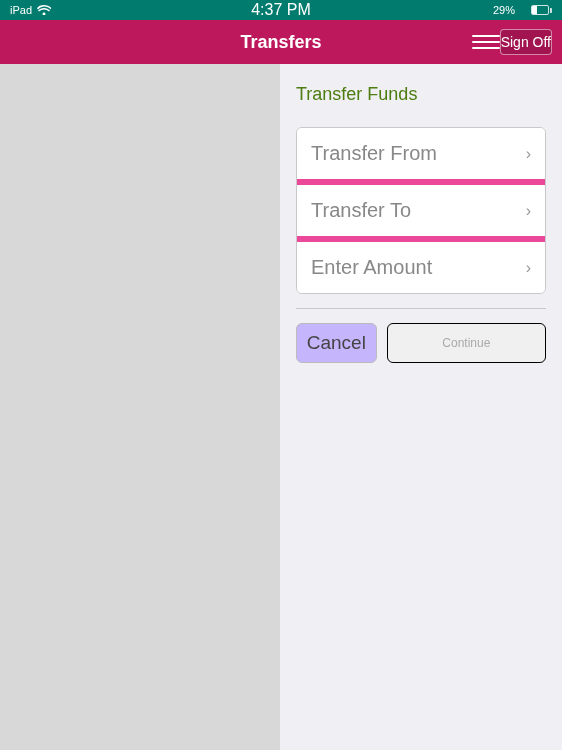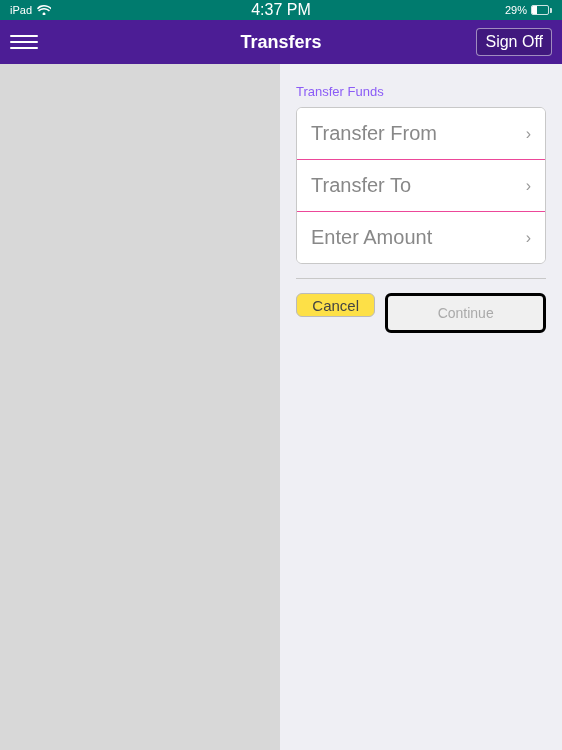--- a/index.html
+++ b/index.html
@@ -26,7 +26,7 @@
     }
     .status-left { display: flex; align-items: center; gap: 5px; }
     .status-center { position: absolute; left: 50%; transform: translateX(-50%); font-size: 16px; font-weight: 500; }
-    .status-right { display: flex; align-items: center; gap: 4px; font-size: 11px; }
+    .status-right { display: flex; align-items: center; gap: 16px; font-size: 11px; }
 
     
     .nav-bar {

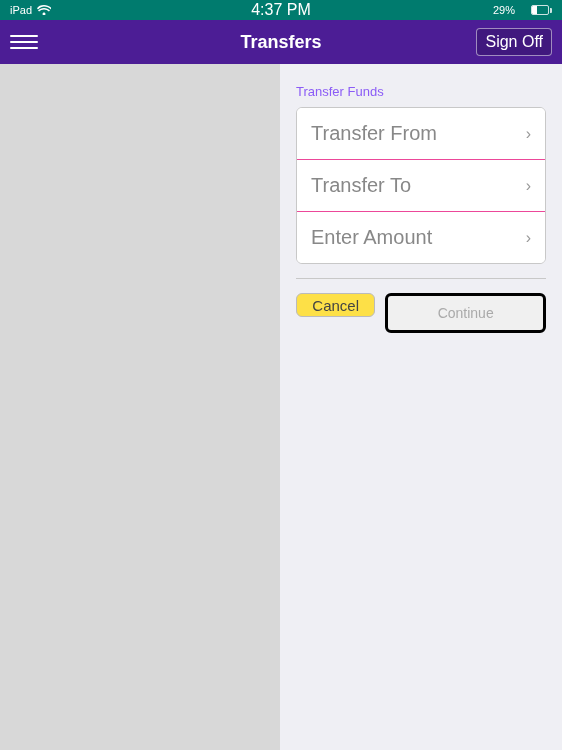--- a/index.html
+++ b/index.html
@@ -32,10 +32,10 @@
     .nav-bar {
       width: 100%;
       height: 44px;
-      background: #4c1d95;
-      display: flex;
-      align-items: center;
-      justify-content: space-between;
+      background: #be185d;
+      display: flex;
+      align-items: center;
+      justify-content: flex-end;
       padding: 0 10px;
       position: relative;
     }

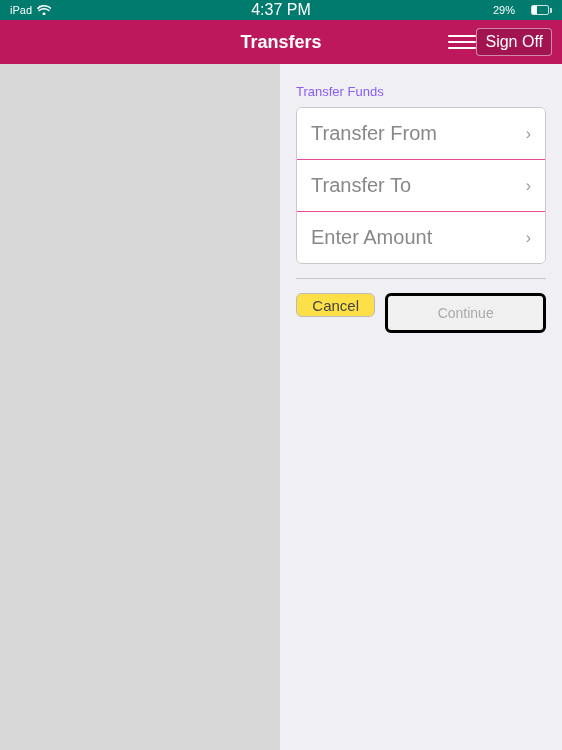--- a/index.html
+++ b/index.html
@@ -64,11 +64,11 @@
     }
     .nav-sign-off {
       color: white;
-      font-size: 16px;
+      font-size: 14px;
       background: rgba(0,0,0,0.15);
       border: 1px solid rgba(255,255,255,0.5);
       border-radius: 4px;
-      padding: 4px 8px;
+      padding: 4px 0;
       cursor: pointer;
     }
 

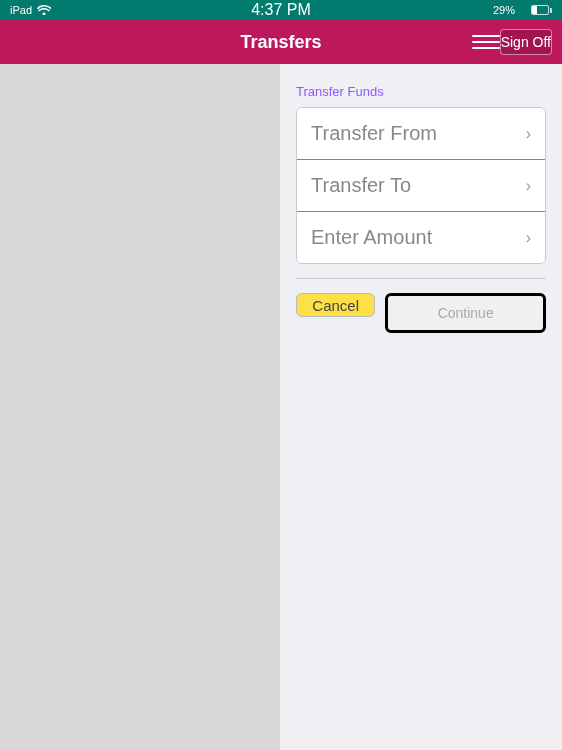--- a/index.html
+++ b/index.html
@@ -93,9 +93,9 @@
     }
 
     .section-title {
-      font-size: 13px;
-      color: #8b5cf6;
-      margin-bottom: 8px;
+      font-size: 18px;
+      color: #4d7c0f;
+      margin-bottom: 22px;
     }
 
     .form-card {

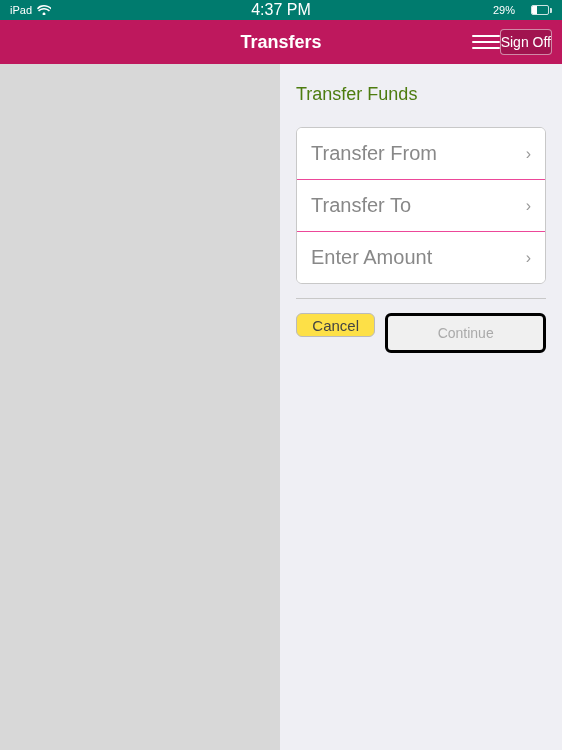--- a/index.html
+++ b/index.html
@@ -116,7 +116,7 @@
     }
 
     .form-row + .form-row {
-      border-top: 1px solid #ec4899;
+      border-top: 6px solid #ec4899;
     }
 
     .form-row-label {

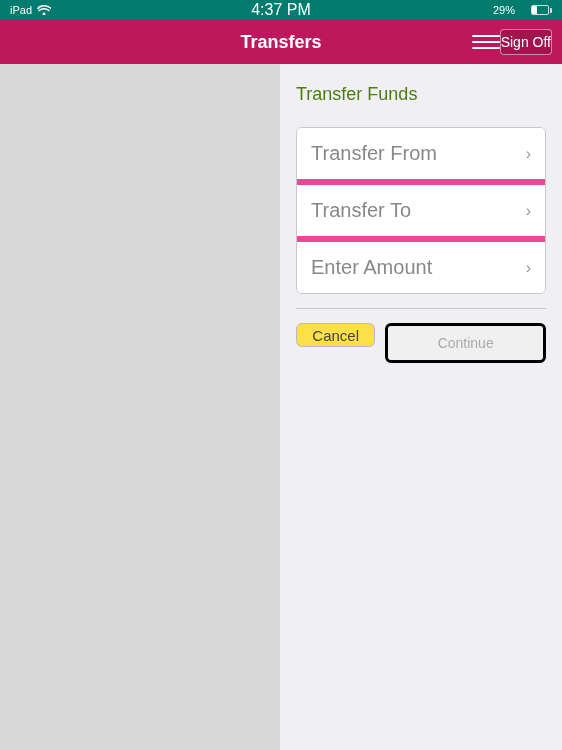--- a/index.html
+++ b/index.html
@@ -151,11 +151,11 @@
 
     .btn-cancel {
       flex: 1;
-      height: 24px;
-      background: #fde047;
+      height: 40px;
+      background: #c4b5fd;
       border: 1px solid #bbb;
       border-radius: 6px;
-      font-size: 15px;
+      font-size: 19px;
       color: #444;
       cursor: pointer;
       font-family: inherit;

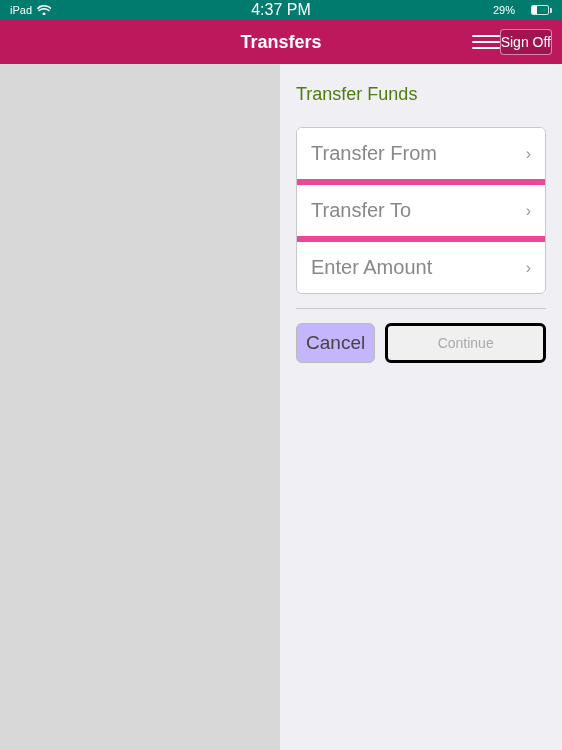--- a/index.html
+++ b/index.html
@@ -165,9 +165,9 @@
       flex: 2;
       height: 40px;
       background: #f0f0f0;
-      border: 3px solid #000000;
+      border: 1px solid #000000;
       border-radius: 6px;
-      font-size: 14px;
+      font-size: 12px;
       color: #aaa;
       cursor: not-allowed;
       font-family: inherit;

